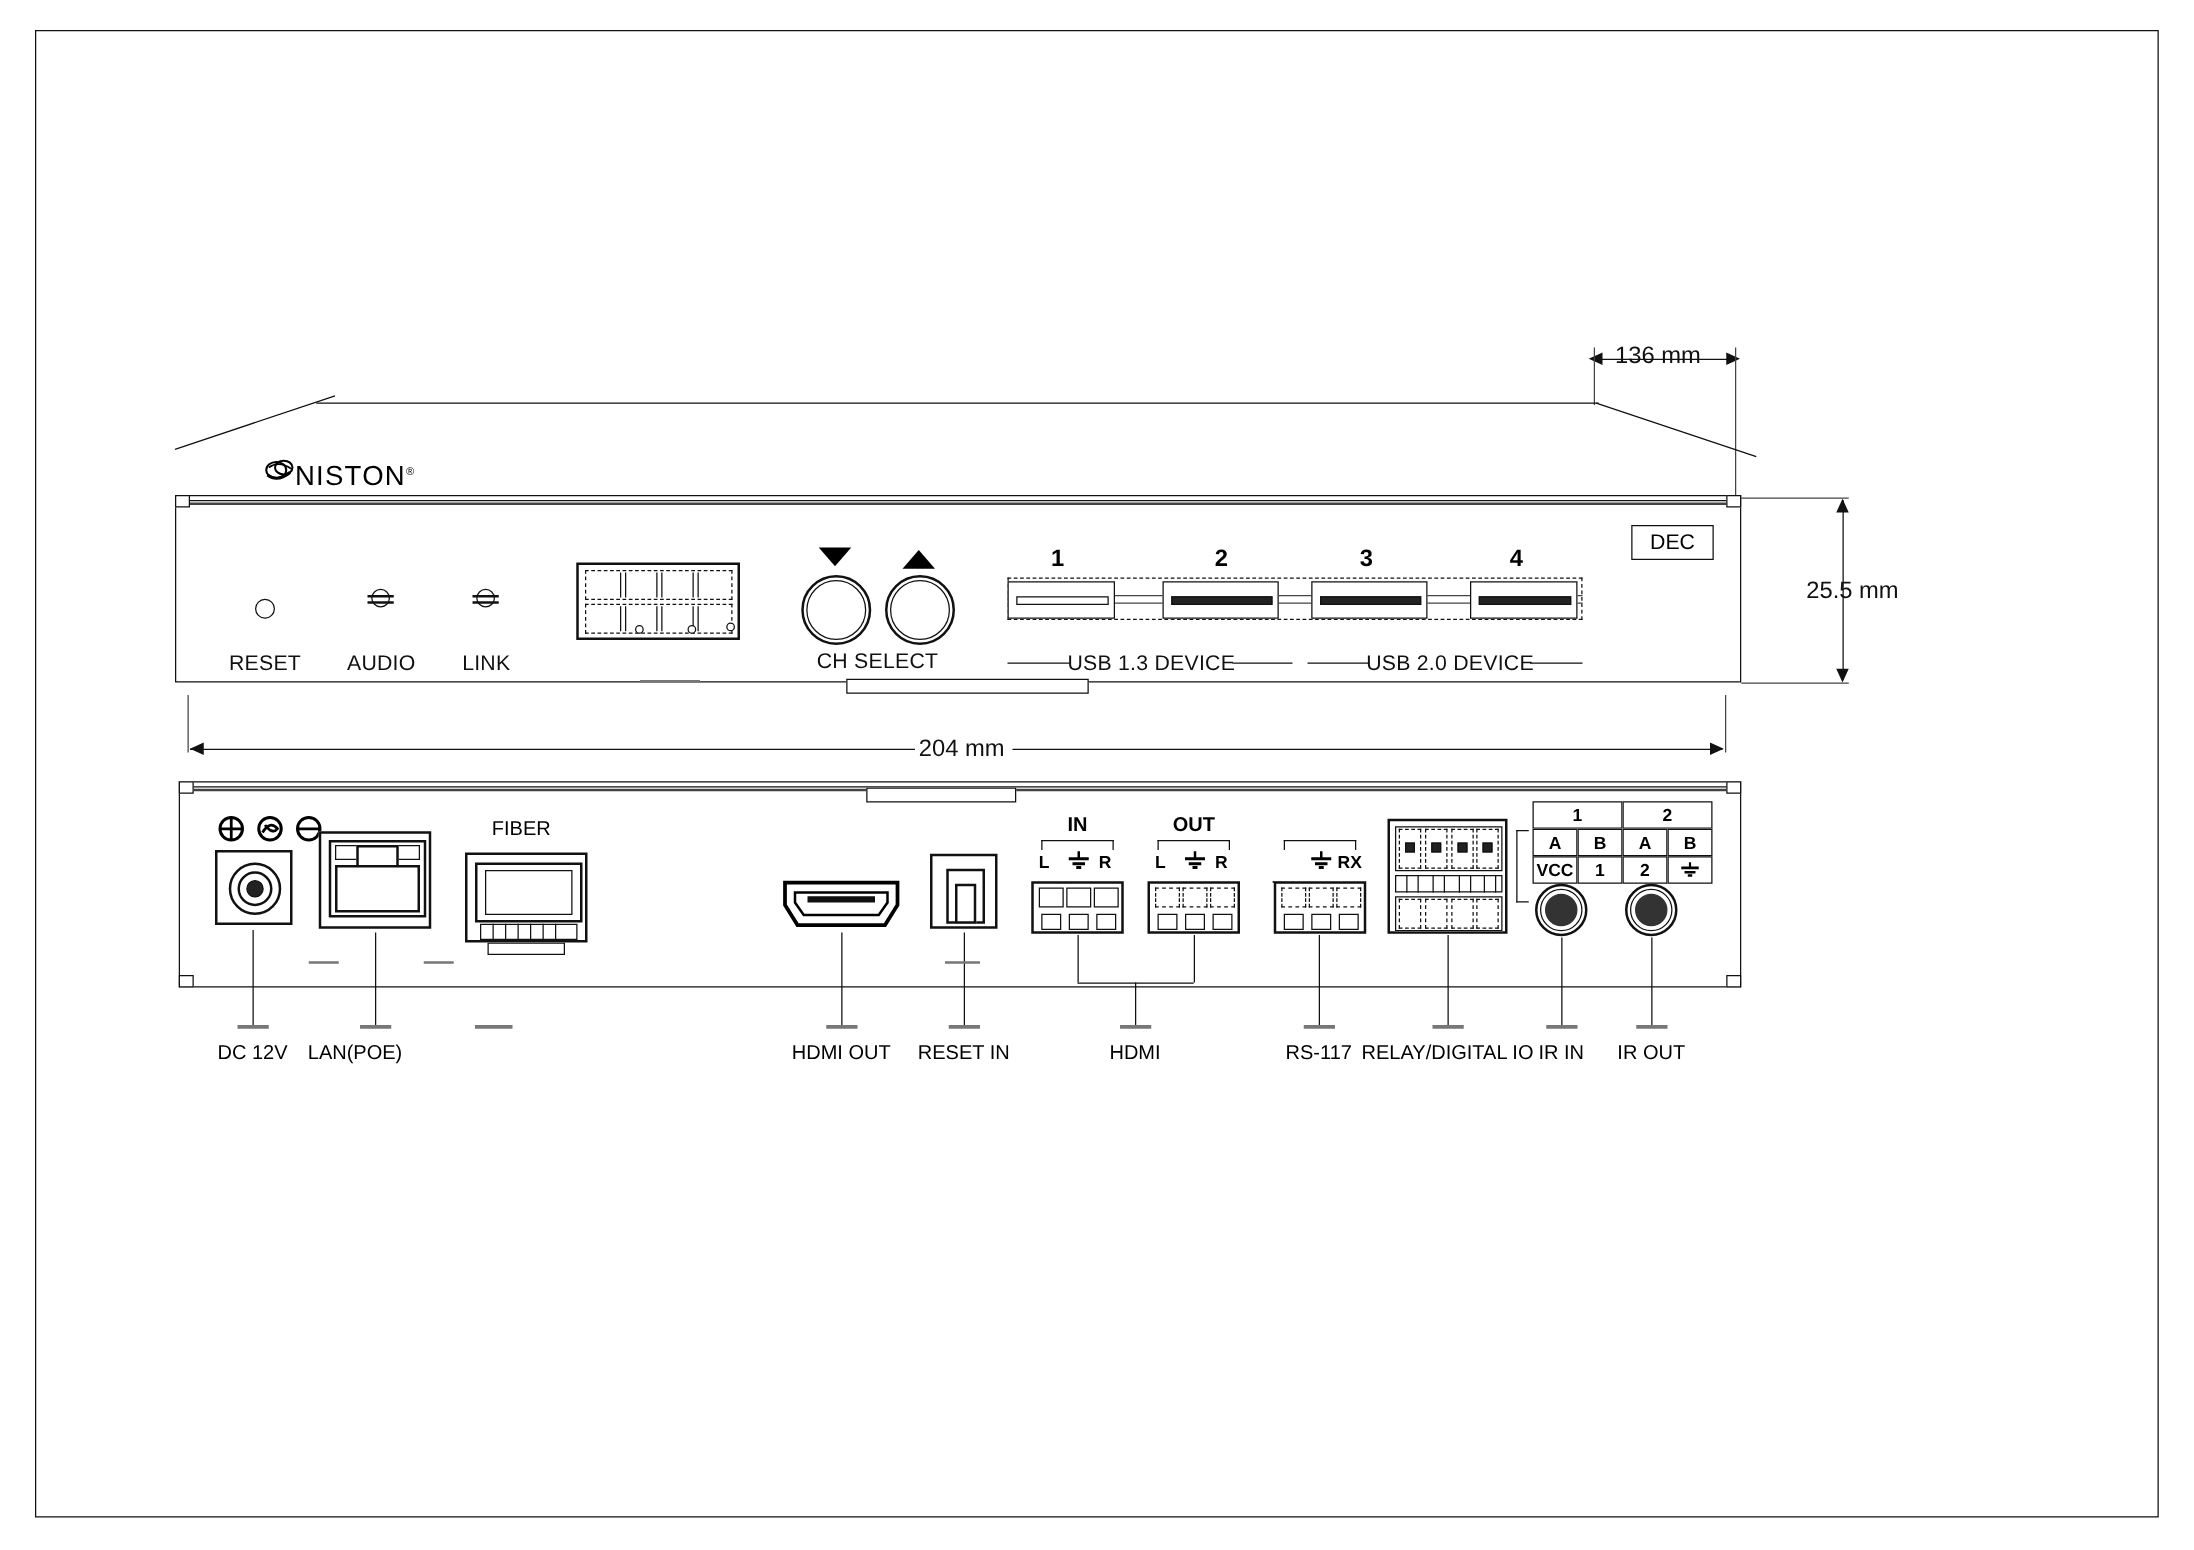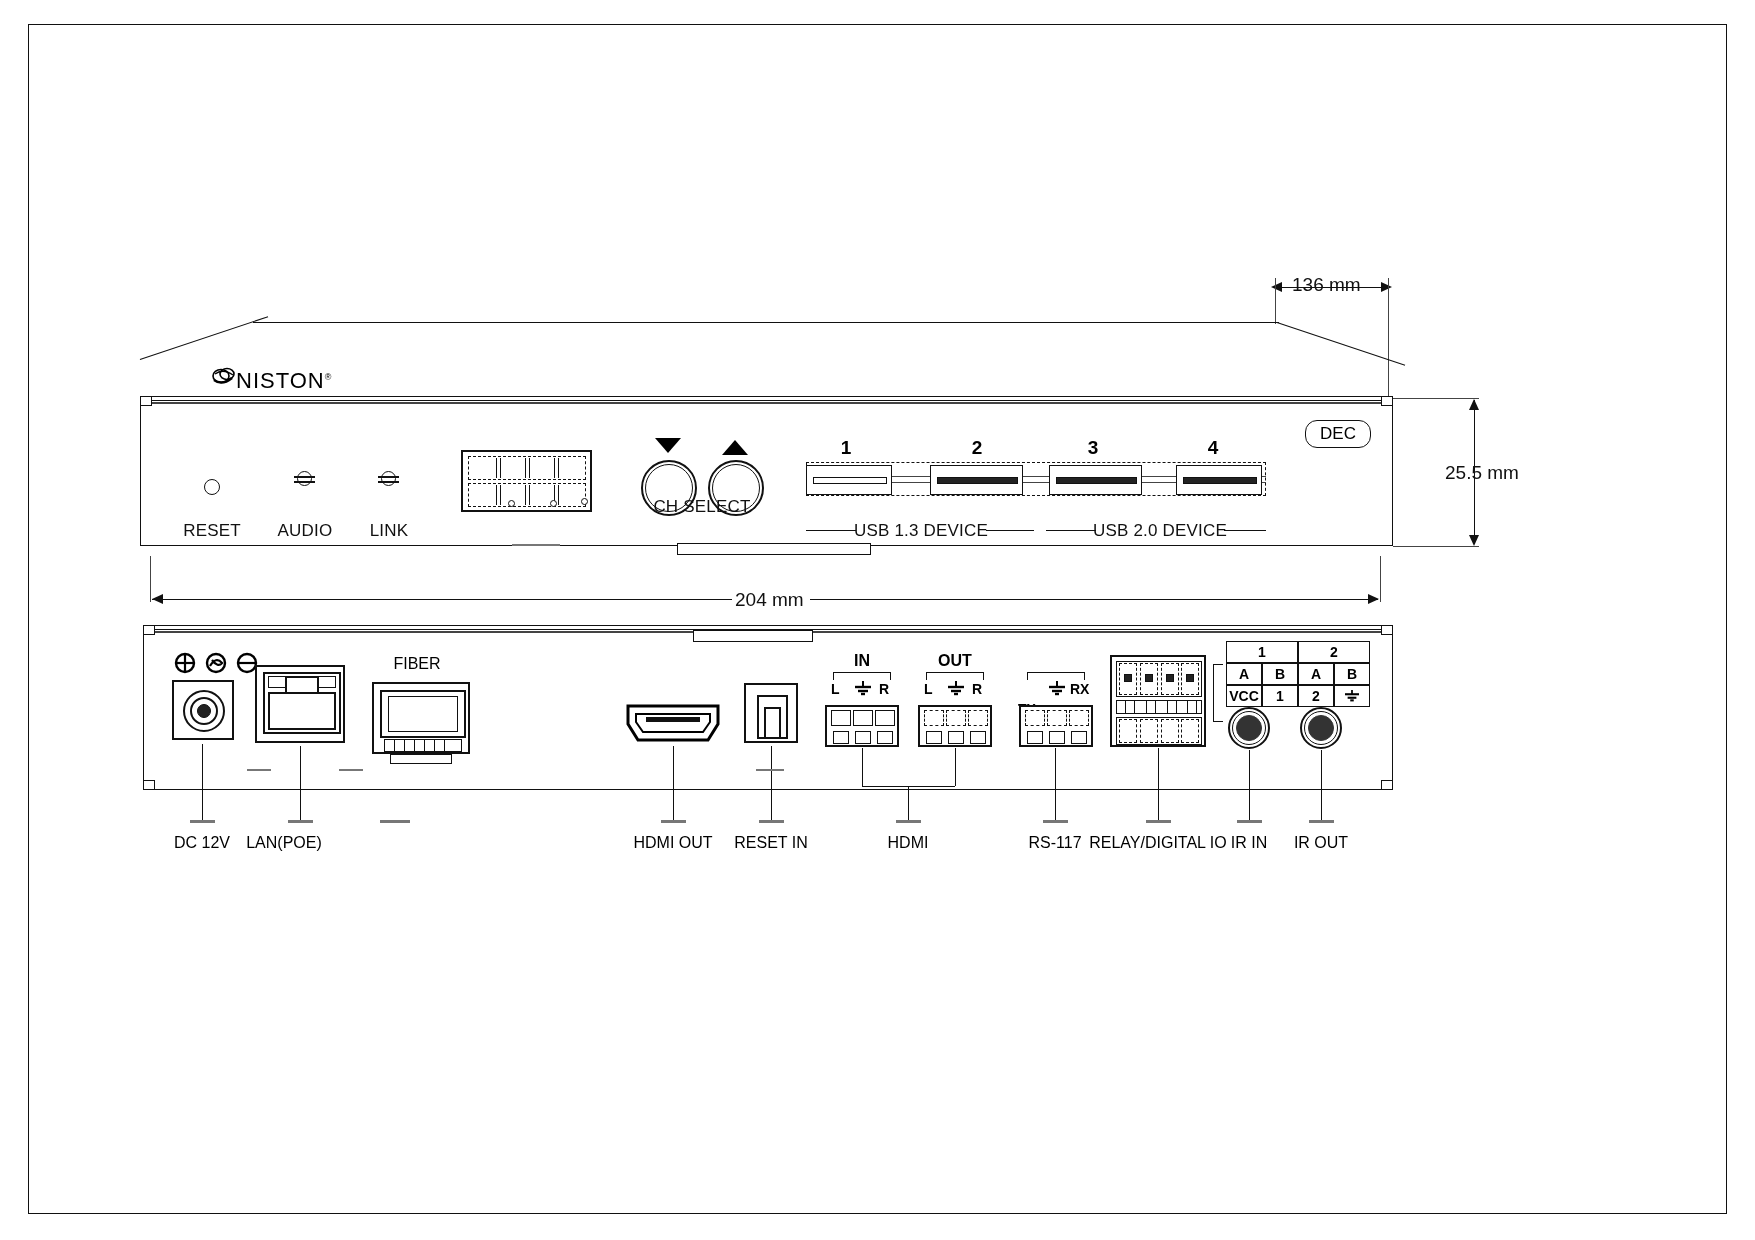--- a/index.html
+++ b/index.html
@@ -29,7 +29,7 @@
   .logo sup{font-size:9px;vertical-align:super;}
   .swirl{position:absolute;}
   .num{position:absolute;font-size:19px;font-weight:bold;transform:translateX(-50%);}
-  .dec{position:absolute;border:1px solid #111;border-radius:12px;box-sizing:border-box;
+  .dec{position:absolute;border:1px solid #111;border-radius:0;box-sizing:border-box;
        display:flex;align-items:center;justify-content:center;font-size:17px;background:#fff;}
   .tiny{position:absolute;font-size:14px;font-weight:bold;white-space:nowrap;transform:translateX(-50%);}
   .tinyL{position:absolute;font-size:14px;font-weight:bold;white-space:nowrap;}

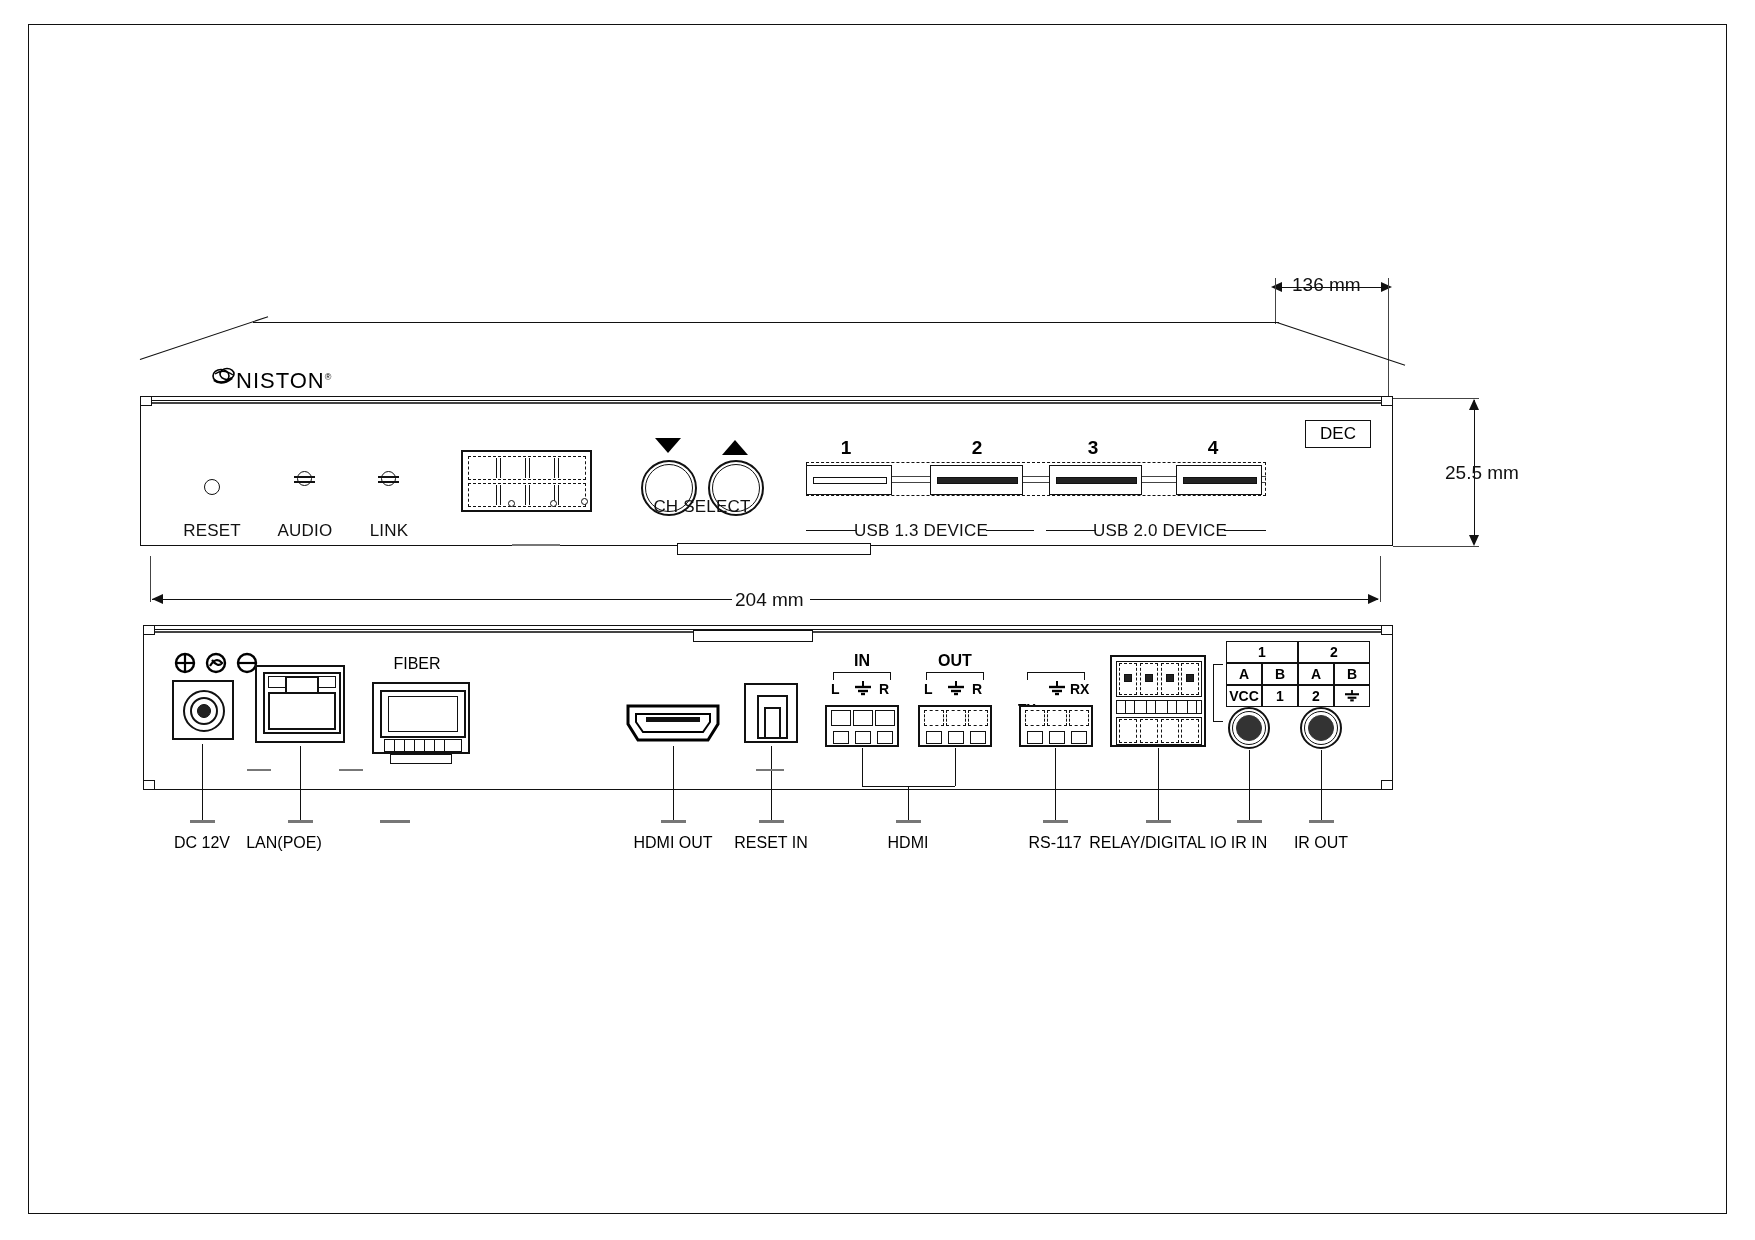--- a/index.html
+++ b/index.html
@@ -117,7 +117,7 @@
   <div class="circ" style="left:708px;top:460px;width:56px;height:56px;border-width:2px;"></div>
   <div class="circ" style="left:712px;top:464px;width:48px;height:48px;"></div>
 
-  <div class="lbl lbl-c" style="left:702px;top:497px;">CH SELECT</div>
+  <div class="lbl lbl-c" style="left:702px;top:519px;">CH SELECT</div>
 
   <div class="num" style="left:846px;top:437px;">1</div>
   <div class="num" style="left:977px;top:437px;">2</div>

